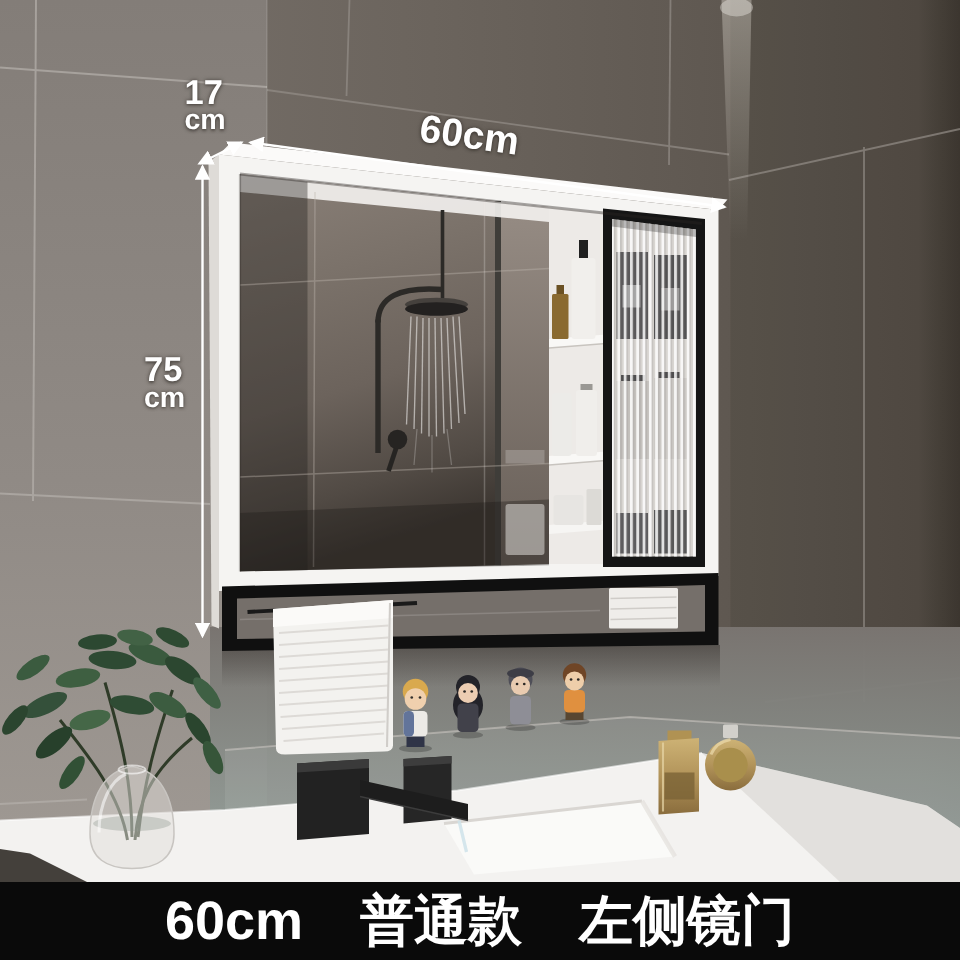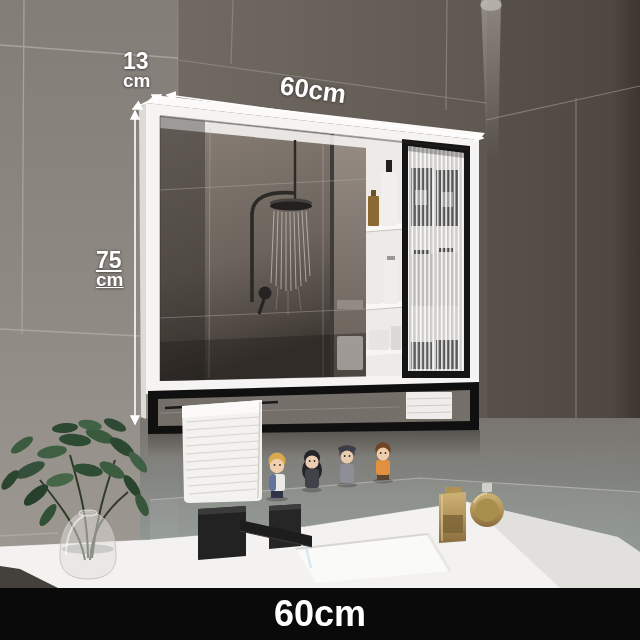--- a/index.html
+++ b/index.html
@@ -368,7 +368,7 @@
 </svg>
 
 <div class="dim-label" id="dim-depth">
-  <span class="val">13</span>
+  <span class="val">17</span>
   <span class="unit">cm</span>
 </div>
 <div class="dim-label" id="dim-width">60cm</div>

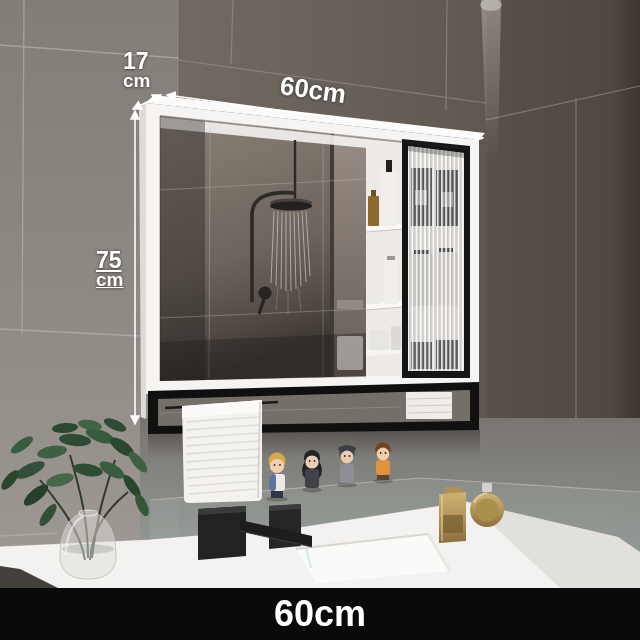--- a/index.html
+++ b/index.html
@@ -17,7 +17,7 @@
   .dim-label .val{display:block;font-size:23px;}
   .dim-label .unit{display:block;font-size:19px;}
   #dim-depth{left:123px;top:51px;}
-  #dim-height{left:96px;top:250px;text-decoration:underline;}
+  #dim-height{left:96px;top:236px;}
   #dim-width{left:280px;top:74px;font-size:26px;transform:rotate(8deg);transform-origin:left center;}
   .caption-bar{
     position:absolute;left:0;top:588px;width:640px;height:52px;

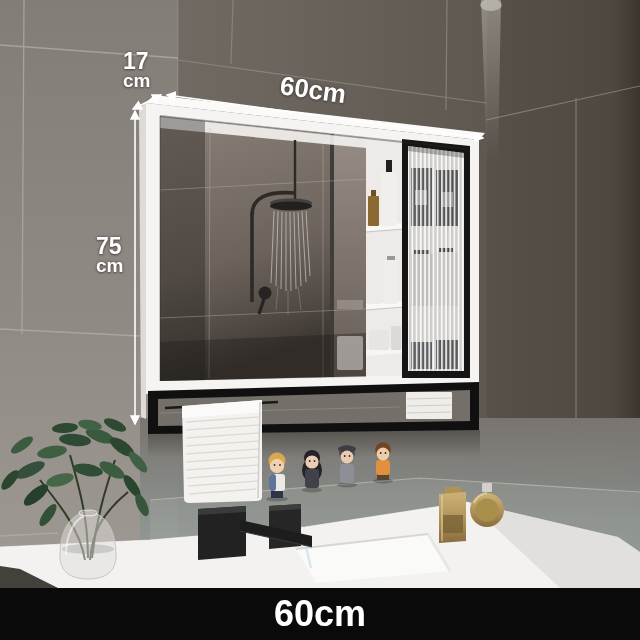--- a/index.html
+++ b/index.html
@@ -379,6 +379,7 @@
 
 <div class="caption-bar">
   <span>60cm</span>
+  <span>普通款</span>
 </div>
 
 </div>

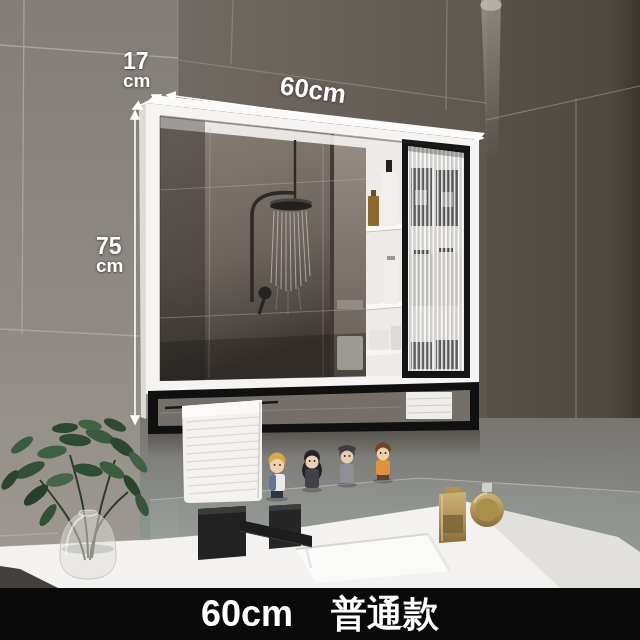--- a/index.html
+++ b/index.html
@@ -380,6 +380,7 @@
 <div class="caption-bar">
   <span>60cm</span>
   <span>普通款</span>
+  <span>左侧镜门</span>
 </div>
 
 </div>

